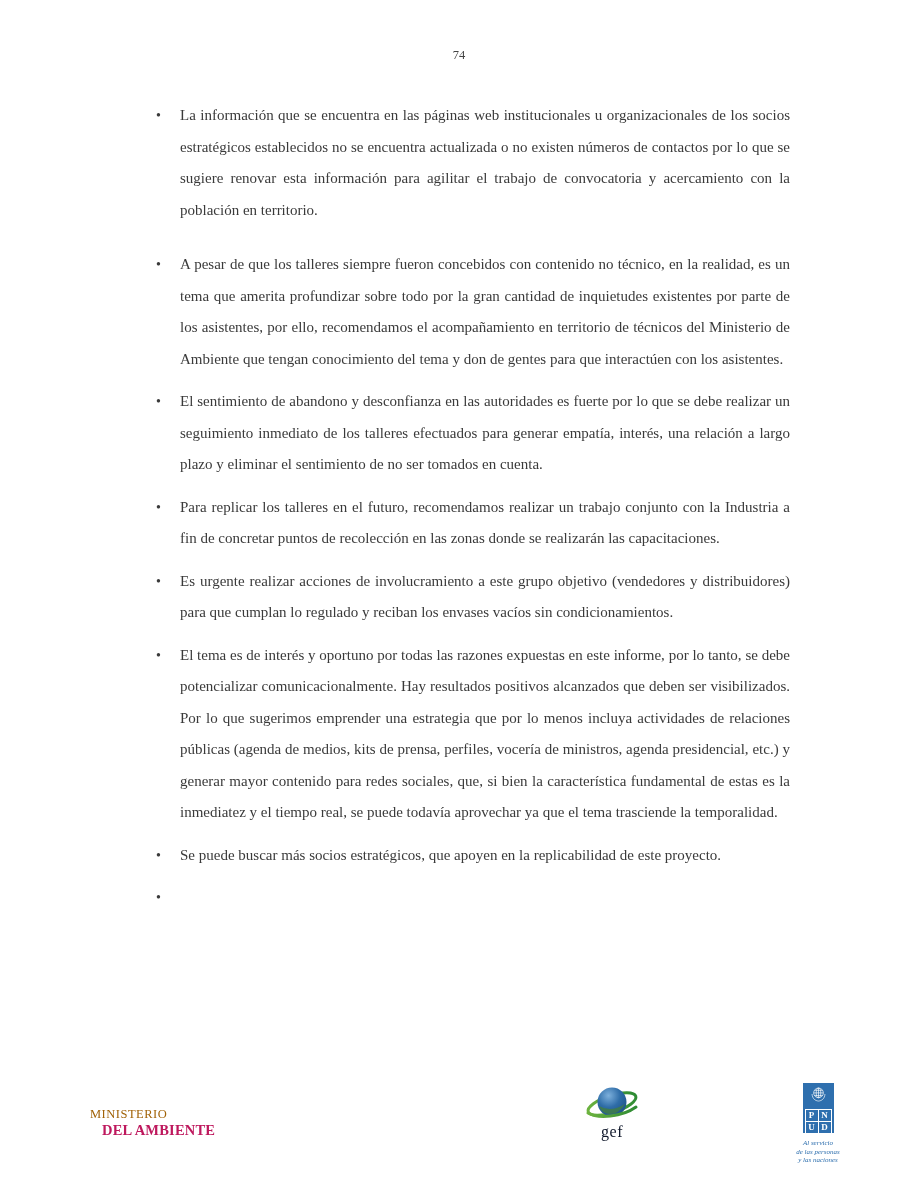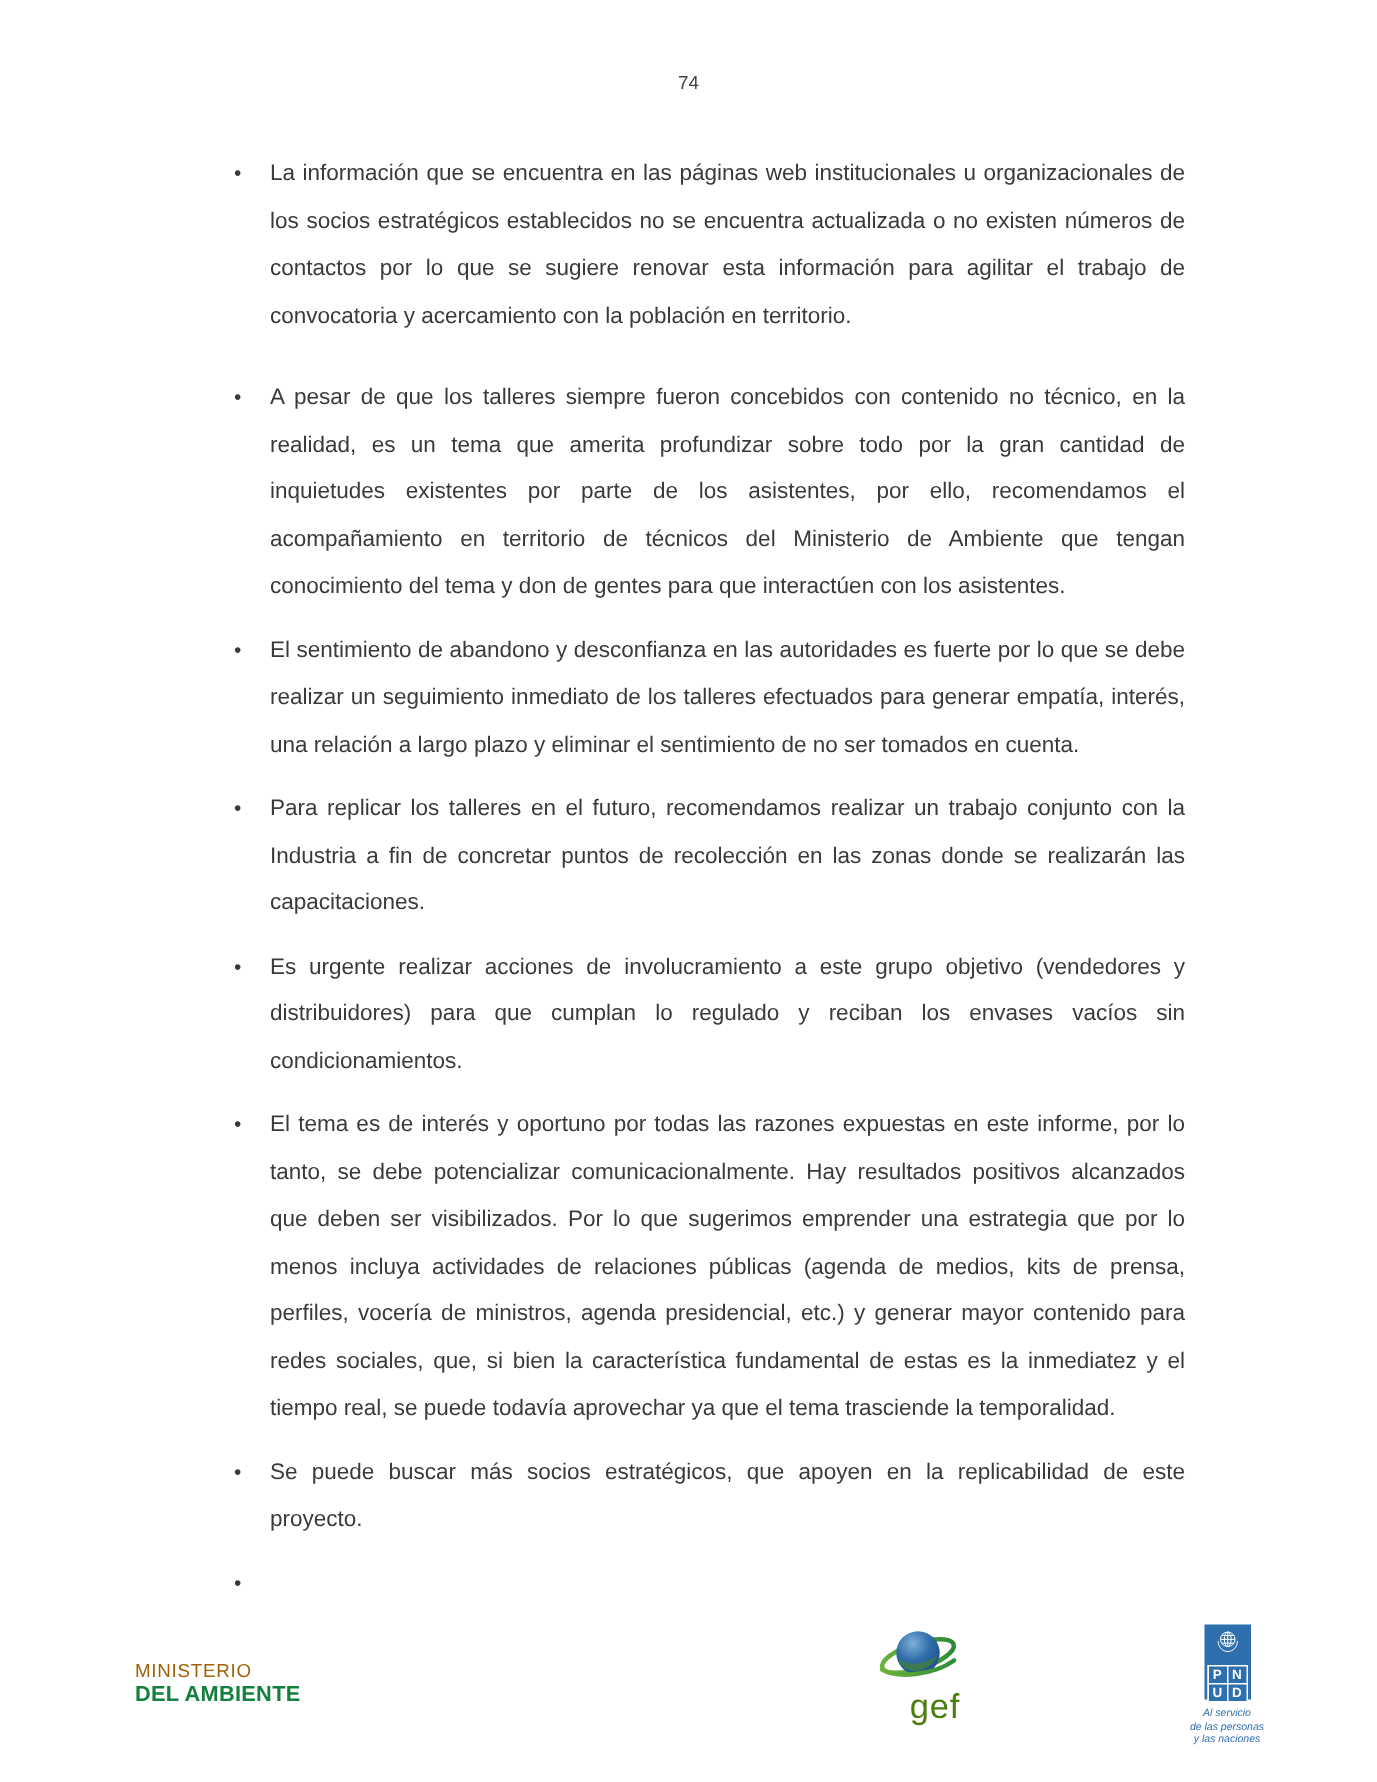--- a/index.html
+++ b/index.html
@@ -12,7 +12,7 @@
     width: 918px;
     height: 1188px;
     background: #ffffff;
-    font-family: Liberation Sans, sans-serif;
+    font-family: Liberation Serif, serif;
     color: #3a3a3a;
     overflow: hidden;
   }

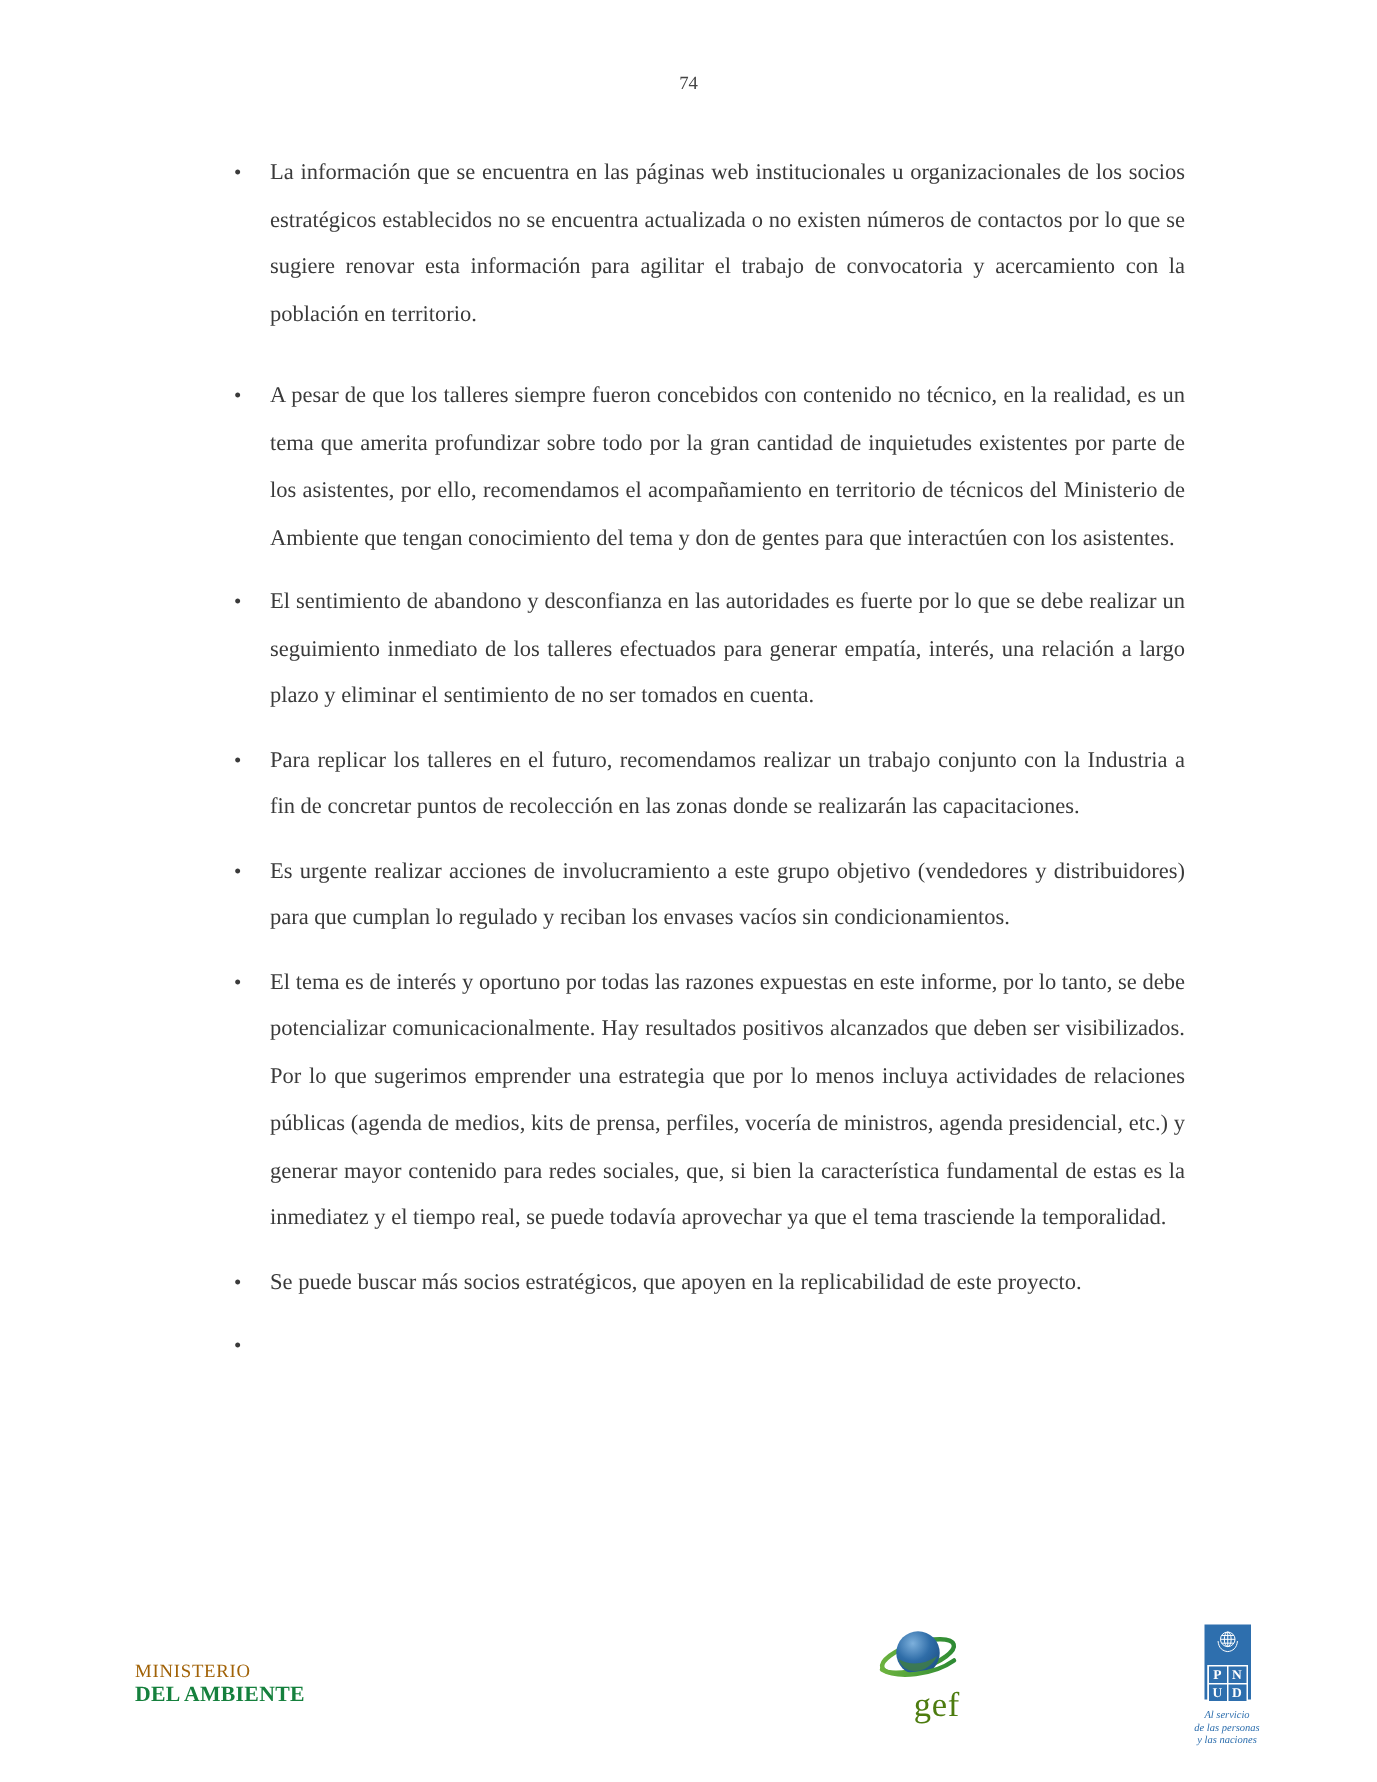--- a/index.html
+++ b/index.html
@@ -76,9 +76,10 @@
   .ministerio-line2 {
     font-size: 14.5px;
     letter-spacing: 0.2px;
-    color: #15803d;
+    color: #be185d;
     font-weight: 700;
     margin-top: 2px;
+    margin-left: 12px;
   }
   .logo-gef {
     position: absolute;

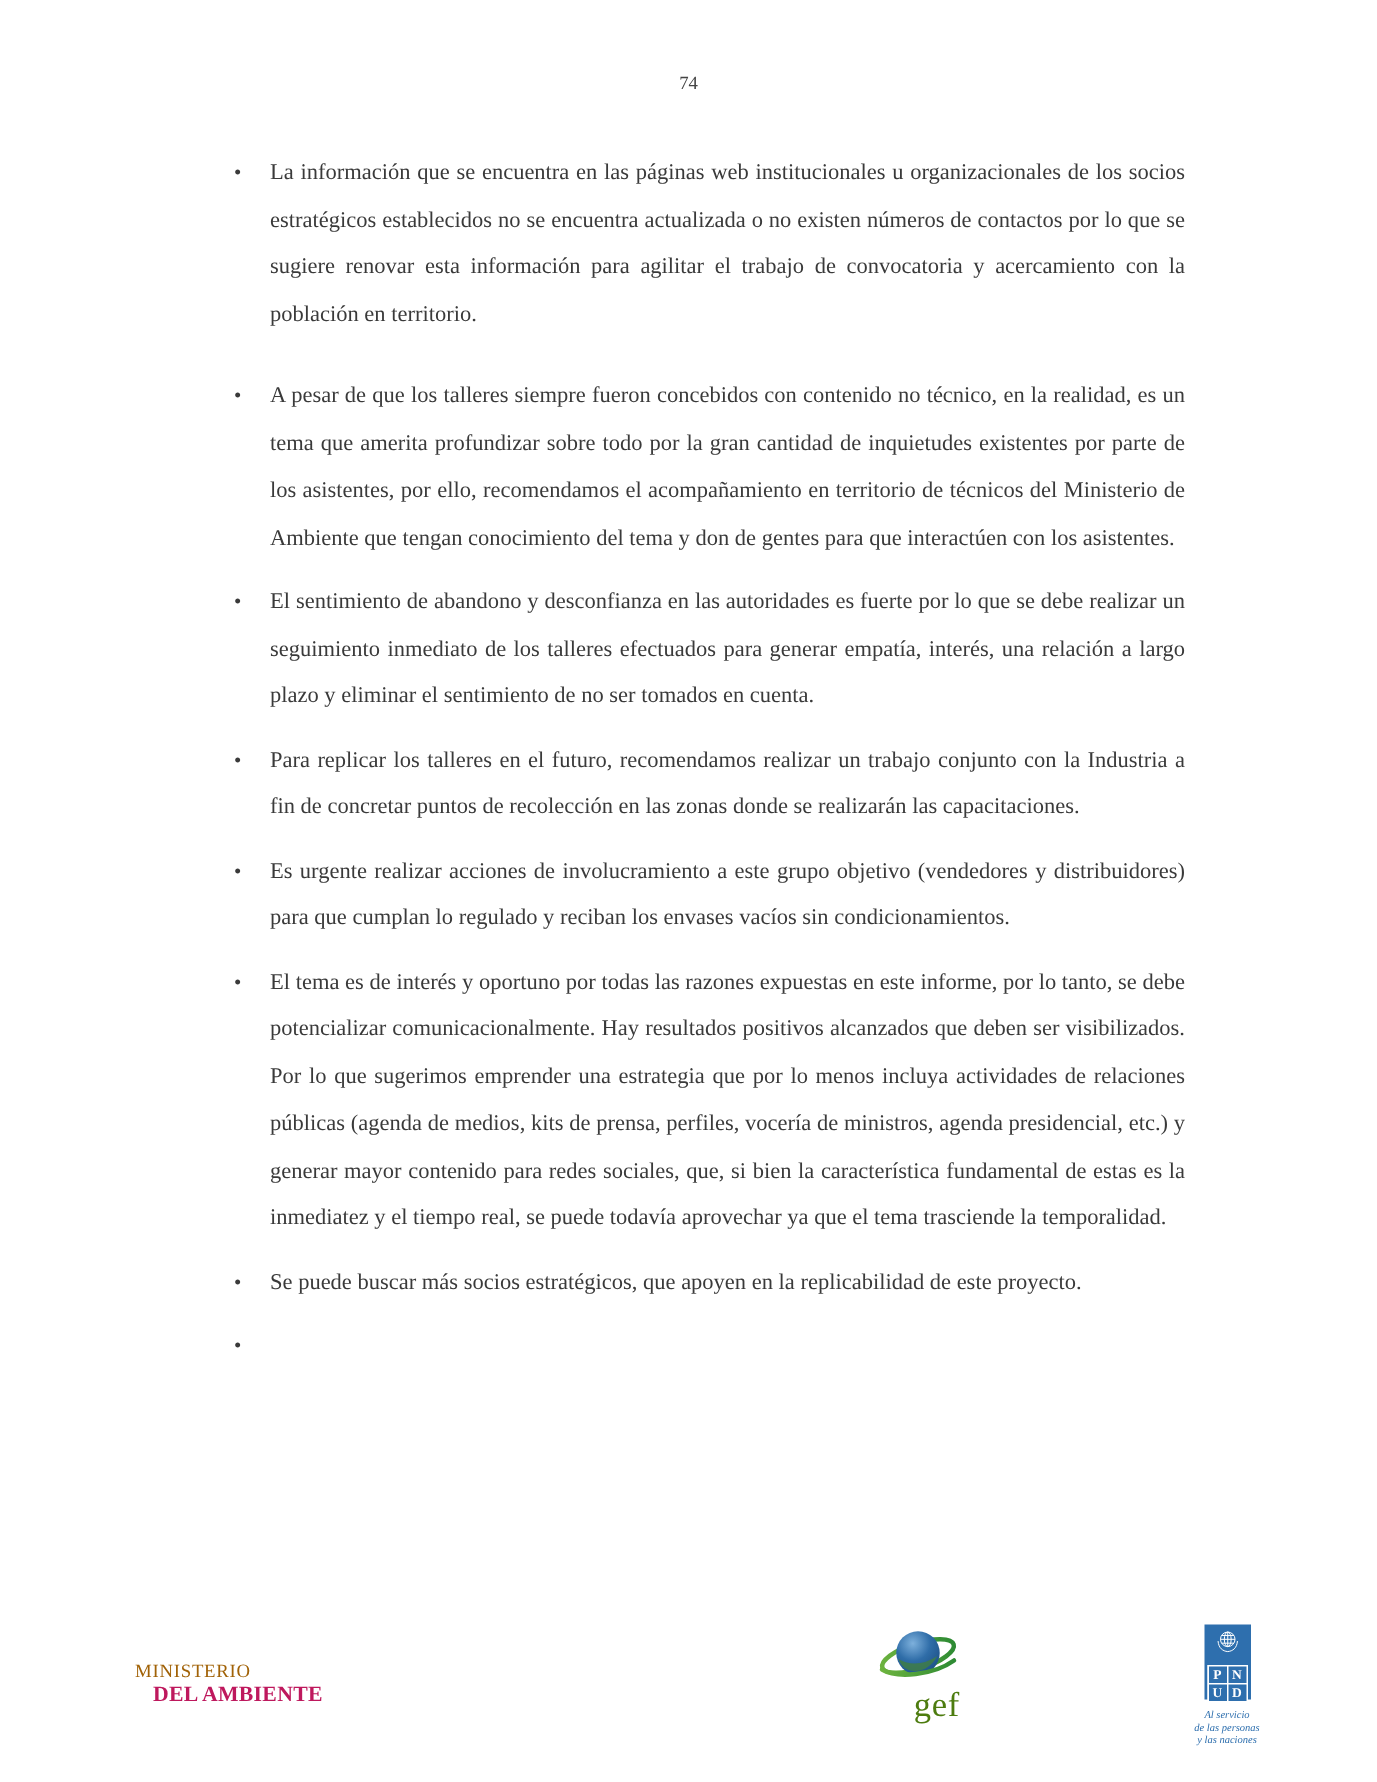--- a/index.html
+++ b/index.html
@@ -90,11 +90,10 @@
   }
   .gef-wordmark {
     margin-top: -10px;
-    font-size: 23px;
-    color: #4d7c0f;
+    font-size: 16px;
+    color: #0f172a;
     font-weight: 400;
     letter-spacing: 0.5px;
-    text-align: right;
   }
   .logo-pnud {
     position: absolute;

